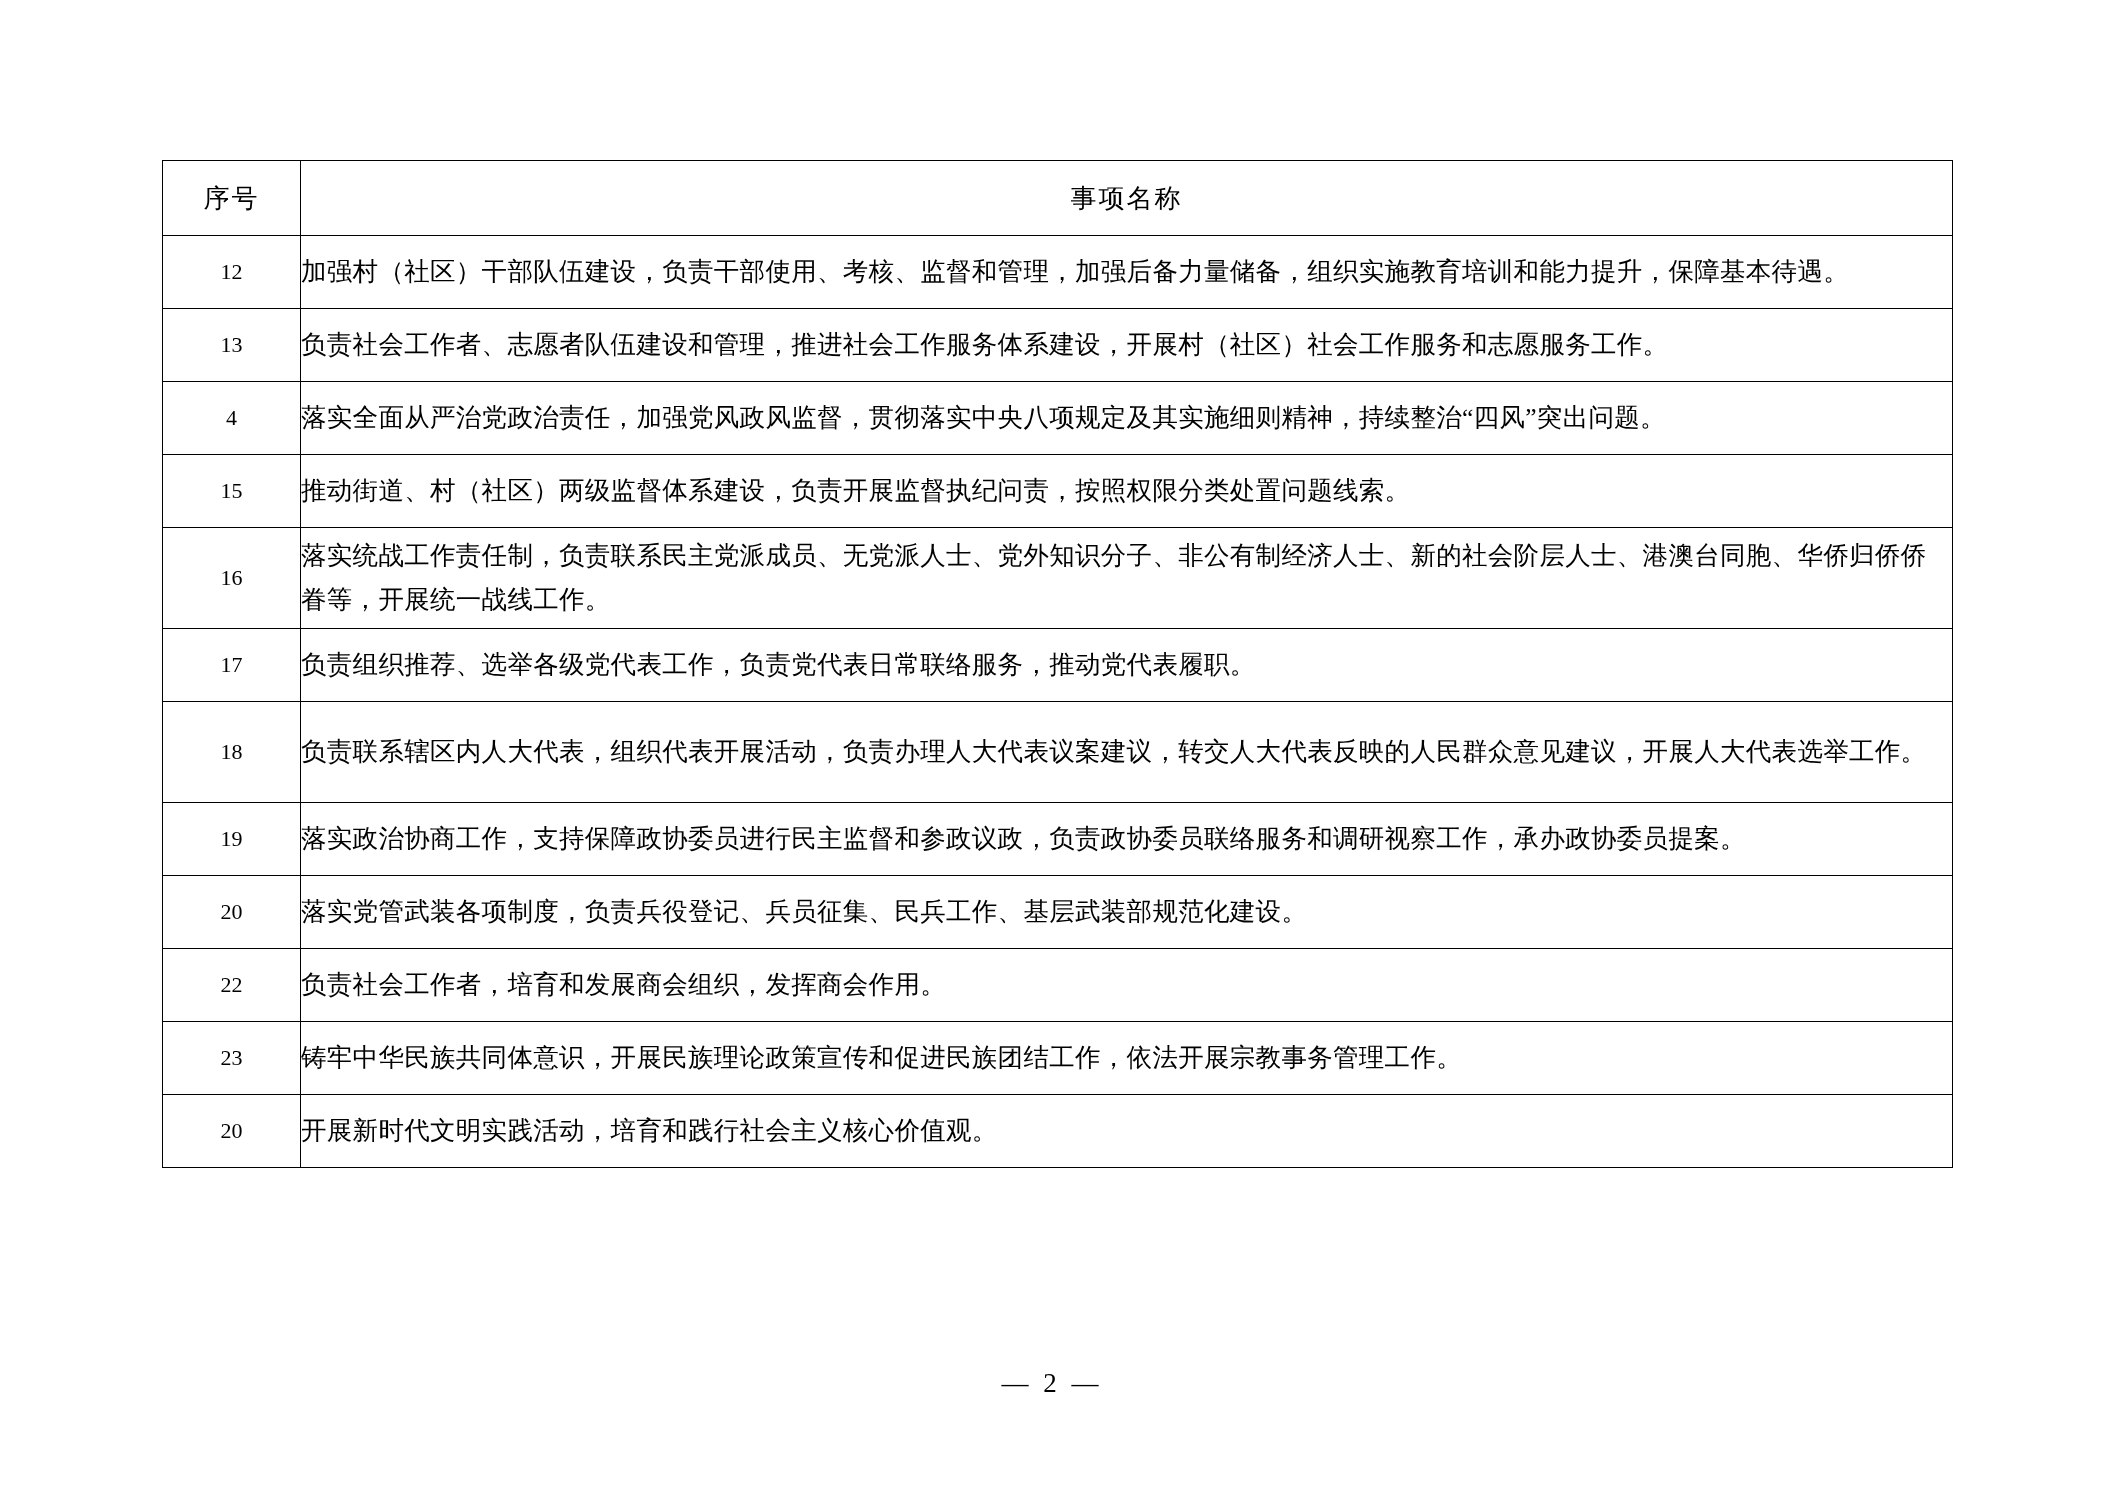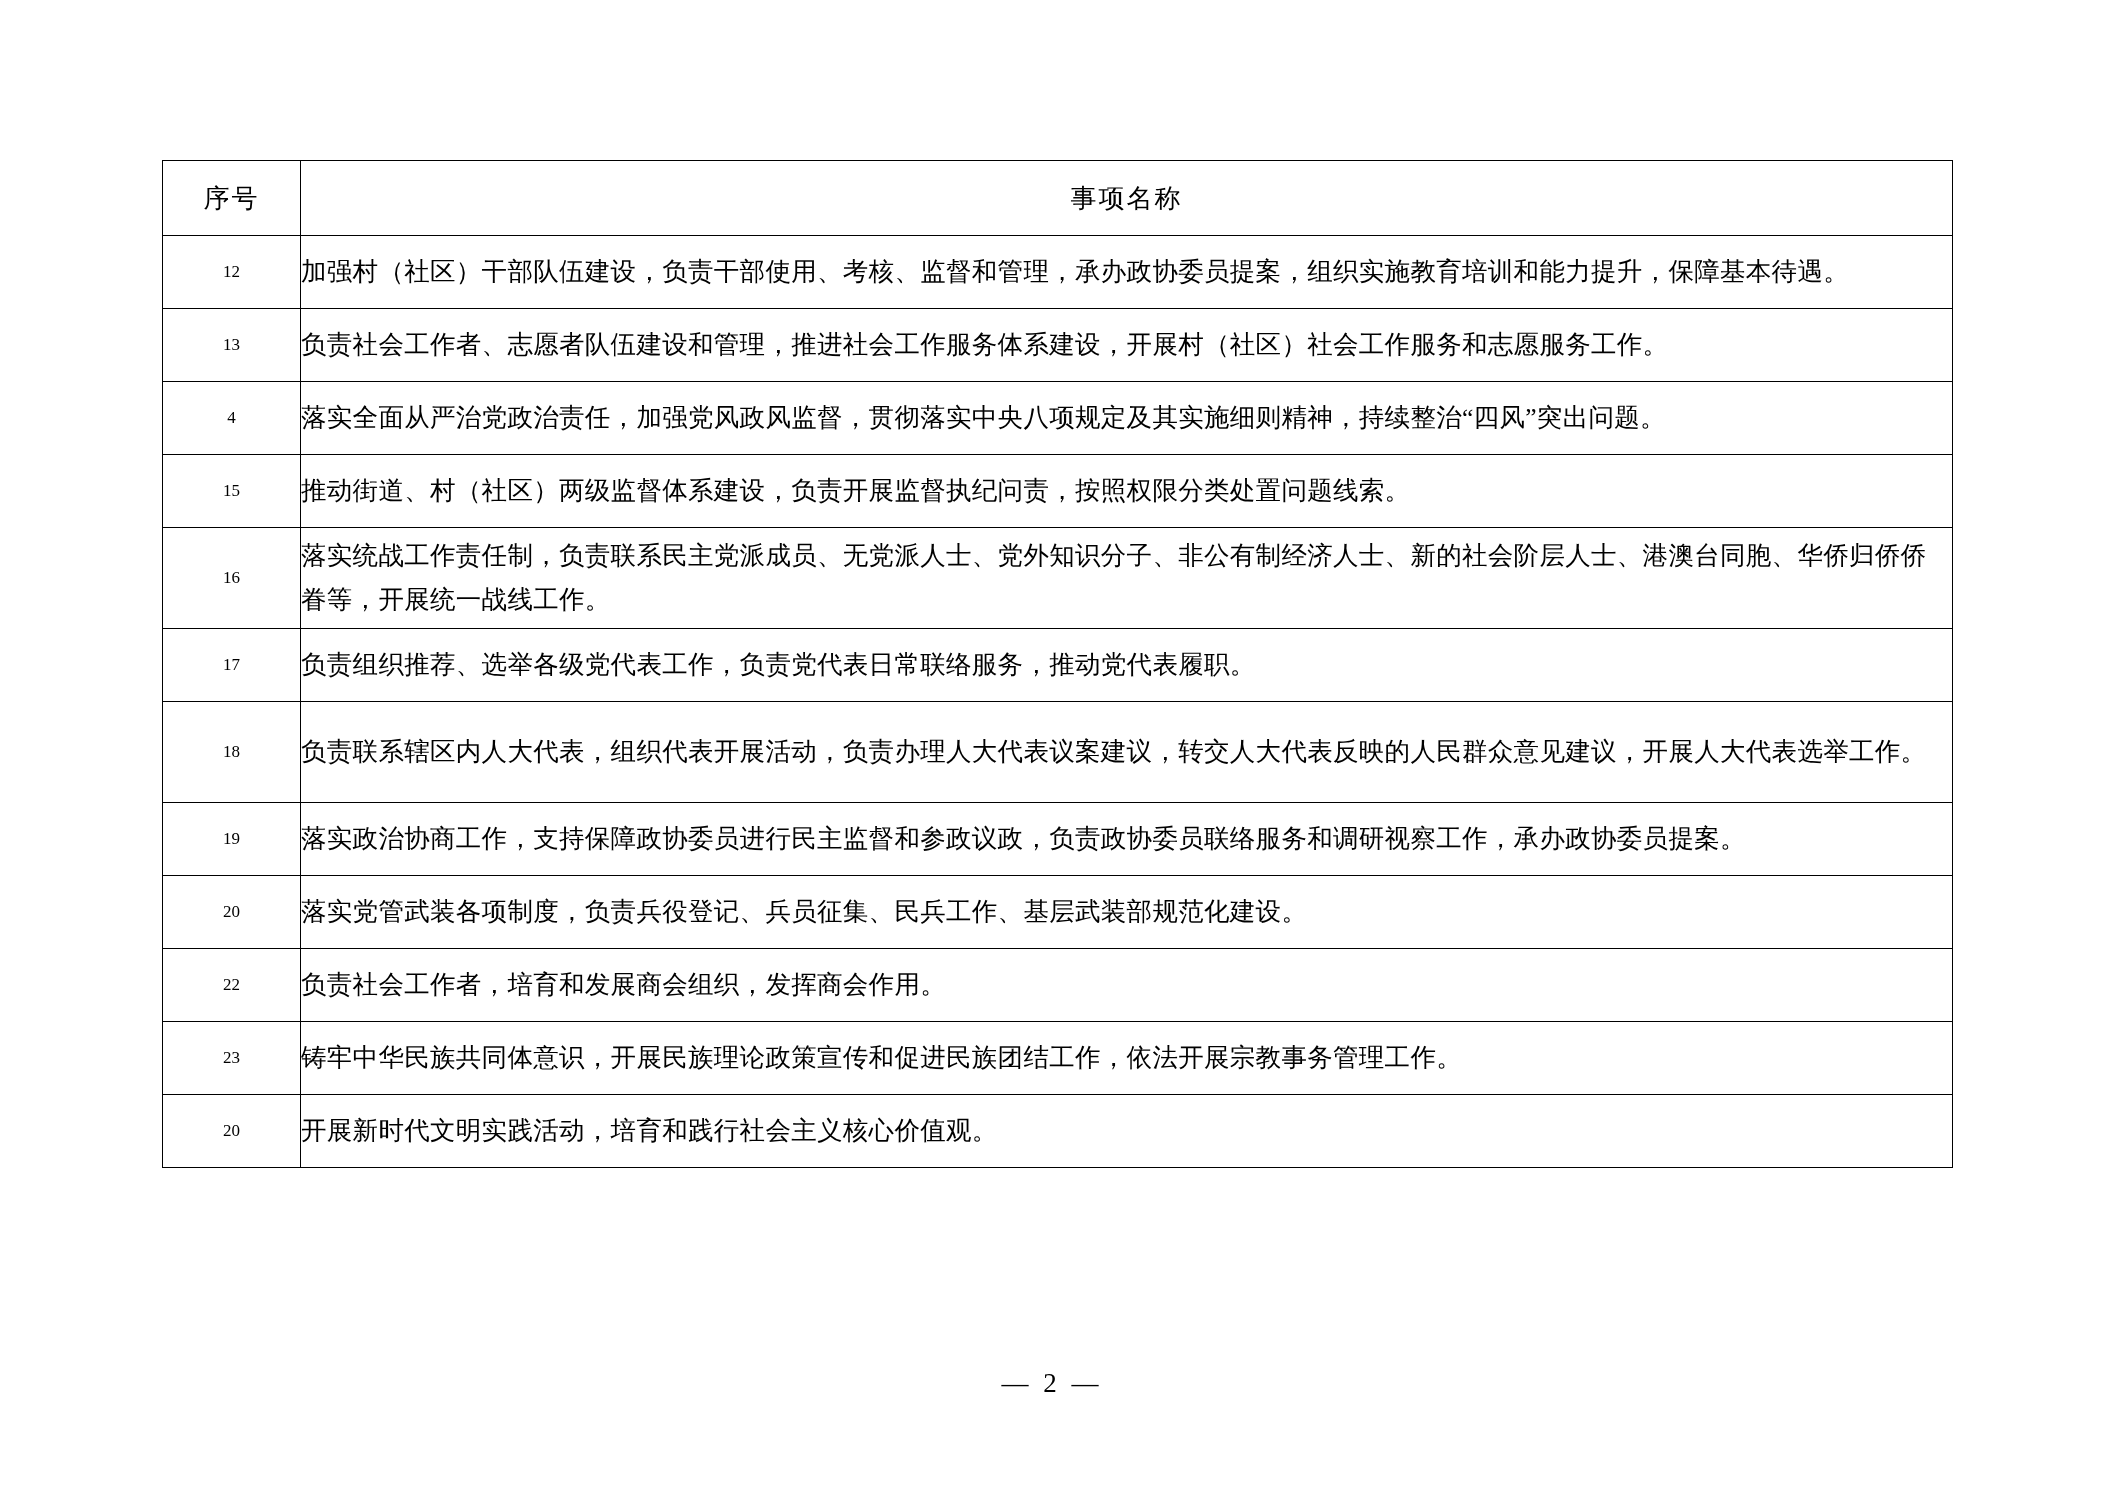--- a/index.html
+++ b/index.html
@@ -51,7 +51,7 @@
   }
   td.num {
     text-align: center;
-    font-size: 17px;
+    font-size: 22px;
     font-family: "Liberation Serif", "DejaVu Serif", serif;
   }
   td.name {

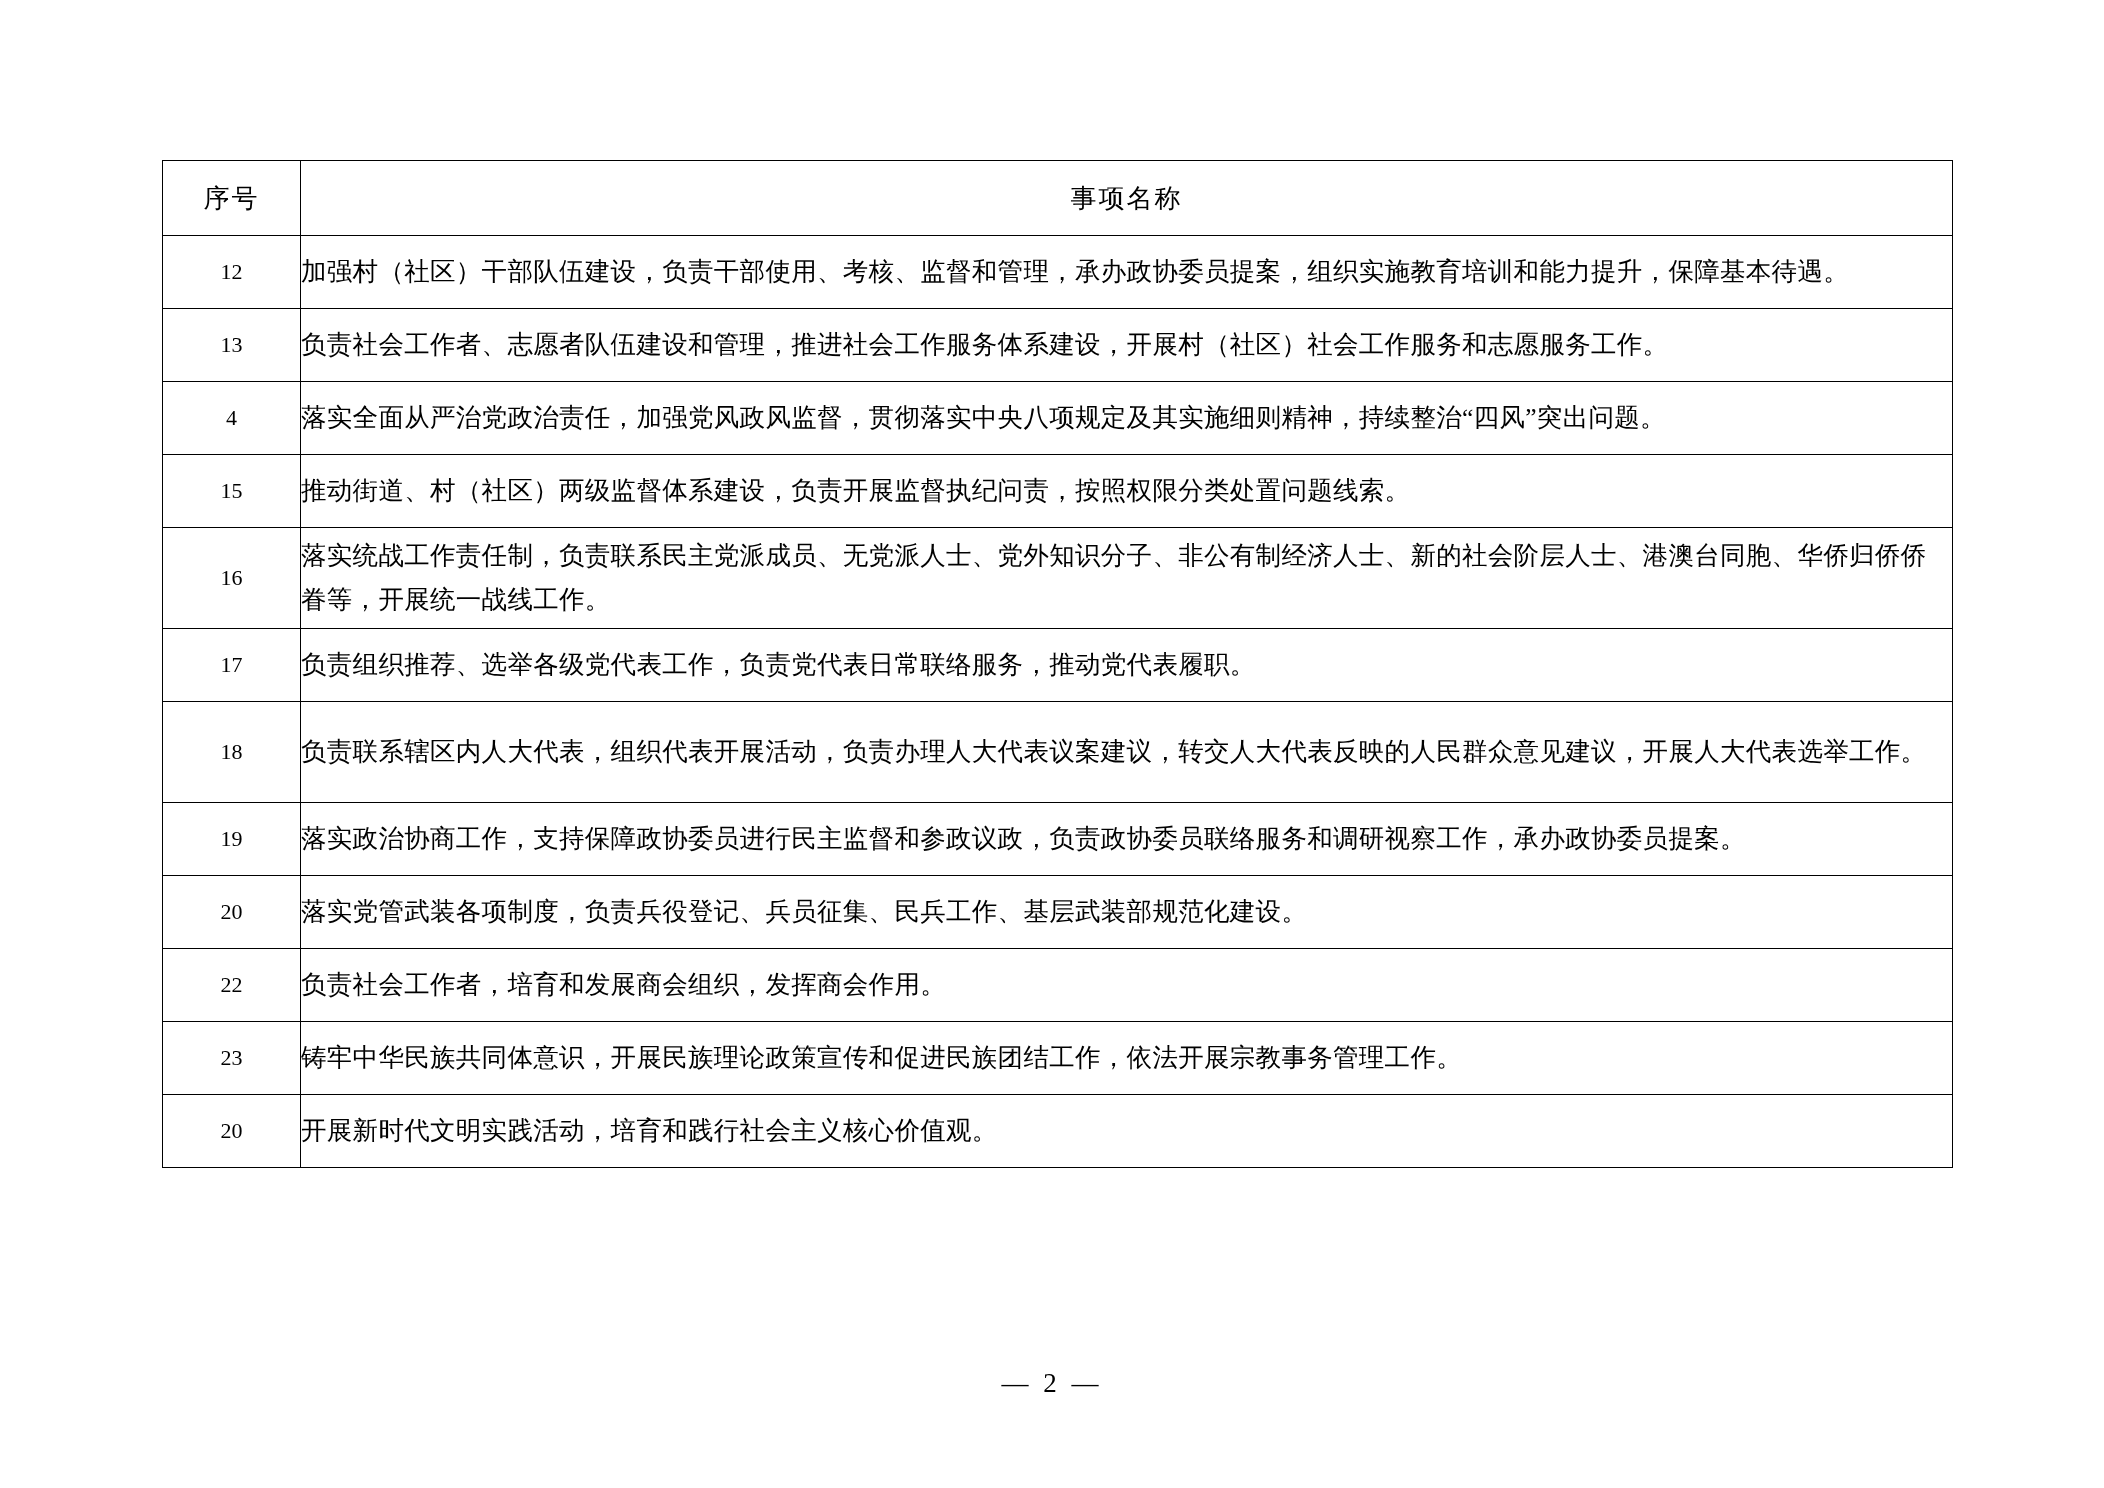--- a/index.html
+++ b/index.html
@@ -94,7 +94,7 @@
       <tbody id="table-body">
           <tr class="r-1line">
             <td class="num">12</td>
-            <td class="name">加强村（社区）干部队伍建设，负责干部使用、考核、监督和管理，承办政协委员提案，组织实施教育培训和能力提升，保障基本待遇。</td>
+            <td class="name">加强村（社区）干部队伍建设，负责干部使用、考核、监督和管理，加强后备力量储备，组织实施教育培训和能力提升，保障基本待遇。</td>
           </tr>
           <tr class="r-1line">
             <td class="num">13</td>

